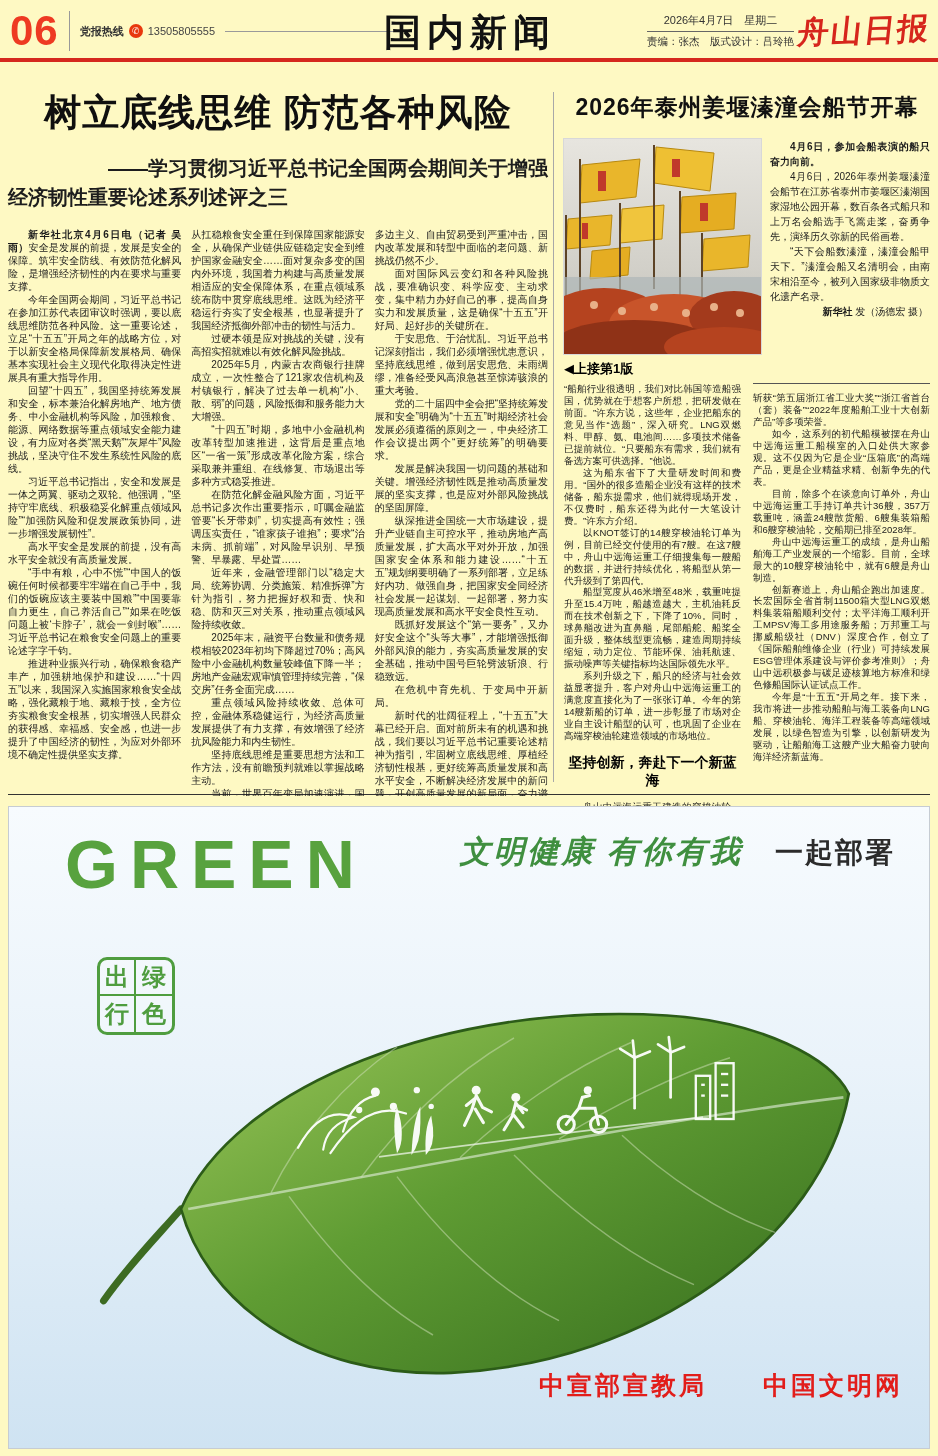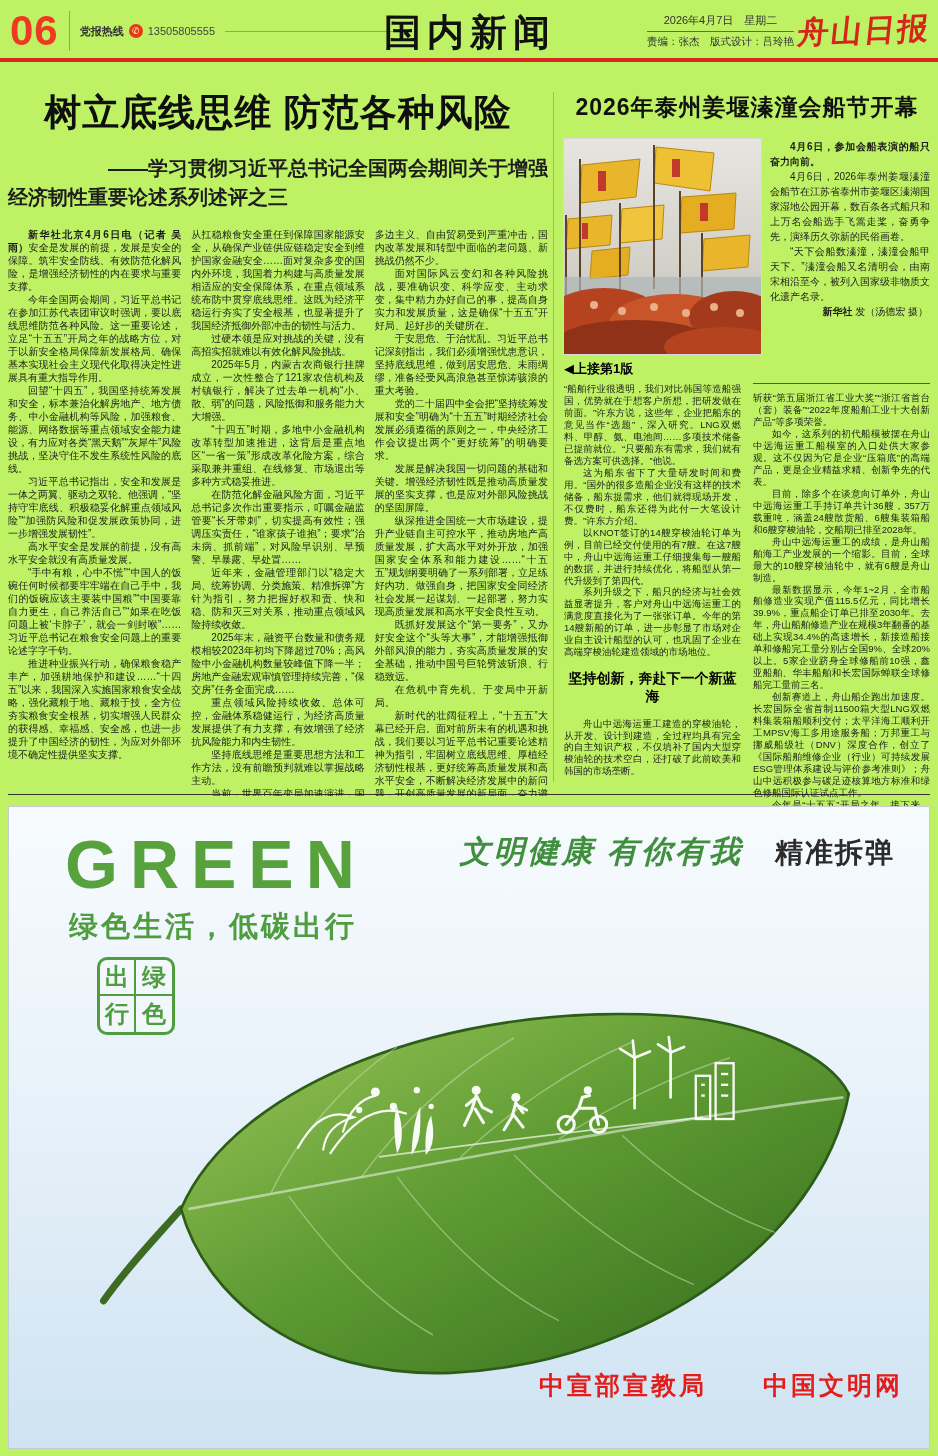--- a/index.html
+++ b/index.html
@@ -3,7 +3,7 @@
 <meta charset="utf-8">
 <style>
   html,body{margin:0;padding:0;background:#ffffff;}
-  .page{position:relative;width:938px;height:1456px;background:#bef264;overflow:hidden;
+  .page{position:relative;width:938px;height:1456px;background:#fef9c3;overflow:hidden;
         font-family:"Liberation Sans","DejaVu Sans",sans-serif;color:#1b1b1b;}
 
   

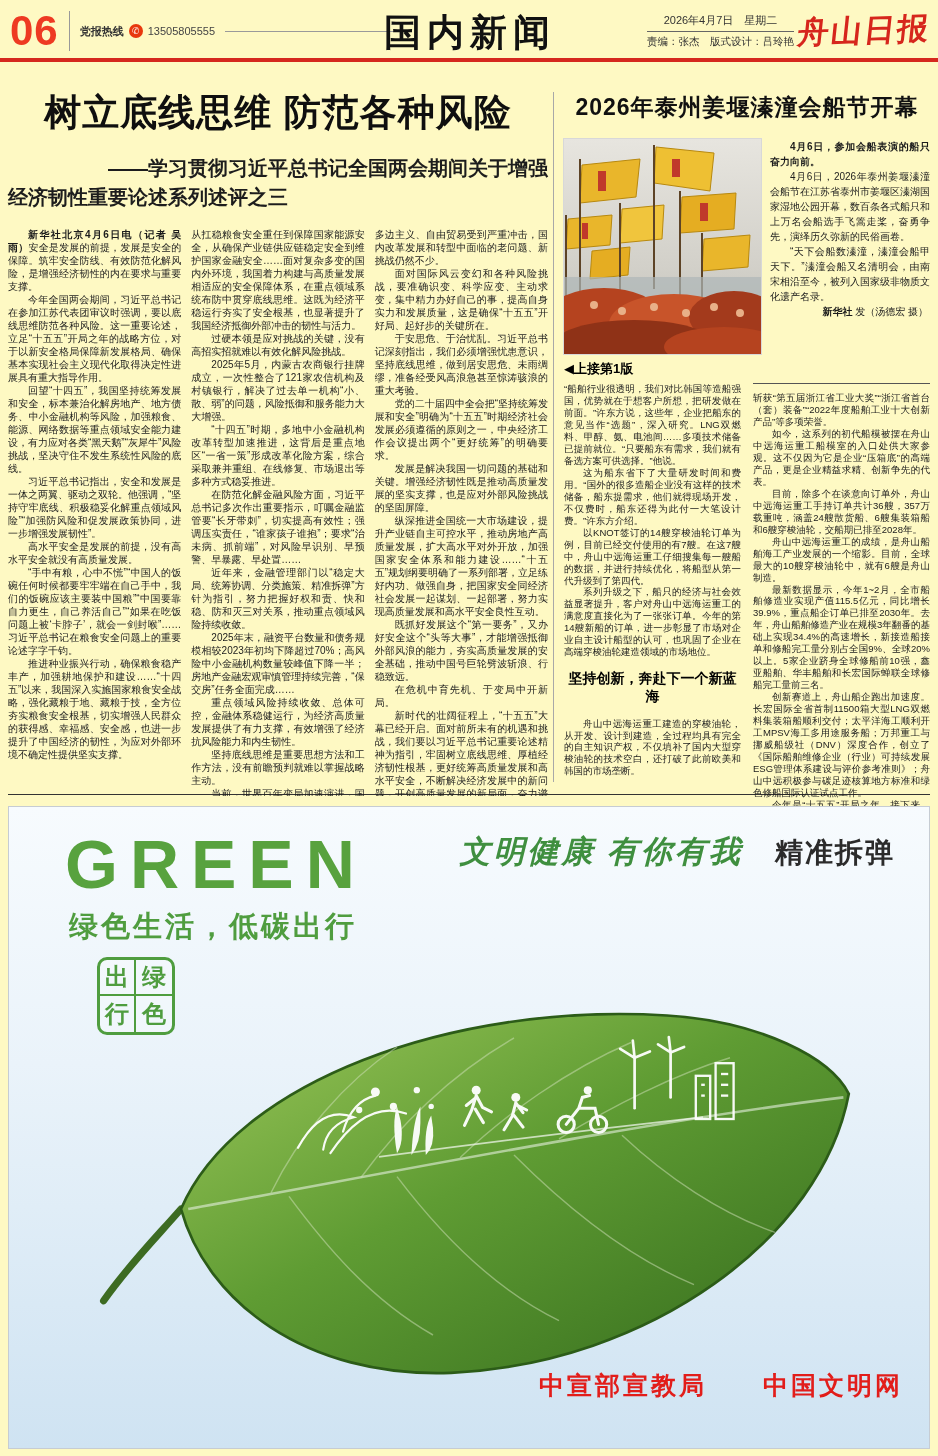--- a/index.html
+++ b/index.html
@@ -204,6 +204,7 @@
               <p class="cont">“船舶行业很透明，我们对比韩国等造船强国，优势就在于想客户所想，把研发做在前面。”许东方说，这些年，企业把船东的意见当作“选题”，深入研究。LNG双燃料、甲醇、氨、电池间……多项技术储备已提前就位。“只要船东有需求，我们就有备选方案可供选择。”他说。</p>
               <p>这为船东省下了大量研发时间和费用。“国外的很多造船企业没有这样的技术储备，船东提需求，他们就得现场开发，不仅费时，船东还得为此付一大笔设计费。”许东方介绍。</p>
               <p>以KNOT签订的14艘穿梭油轮订单为例，目前已经交付使用的有7艘。在这7艘中，舟山中远海运重工仔细搜集每一艘船的数据，并进行持续优化，将船型从第一代升级到了第四代。</p>
+              <p>船型宽度从46米增至48米，载重吨提升至15.4万吨，船越造越大，主机油耗反而在技术创新之下，下降了10%。同时，球鼻艏改进为直鼻艏，尾部船舵、船桨全面升级，整体线型更流畅，建造周期持续缩短，动力定位、节能环保、油耗航速、振动噪声等关键指标均达国际领先水平。</p>
               <p>系列升级之下，船只的经济与社会效益显著提升，客户对舟山中远海运重工的满意度直接化为了一张张订单。今年的第14艘新船的订单，进一步彰显了市场对企业自主设计船型的认可，也巩固了企业在高端穿梭油轮建造领域的市场地位。</p>
               <h4 class="col-subhead">坚持创新，奔赴下一个新蓝海</h4>
               <p>舟山中远海运重工建造的穿梭油轮，从开发、设计到建造，全过程均具有完全的自主知识产权，不仅填补了国内大型穿梭油轮的技术空白，还打破了此前欧美和韩国的市场垄断。</p>

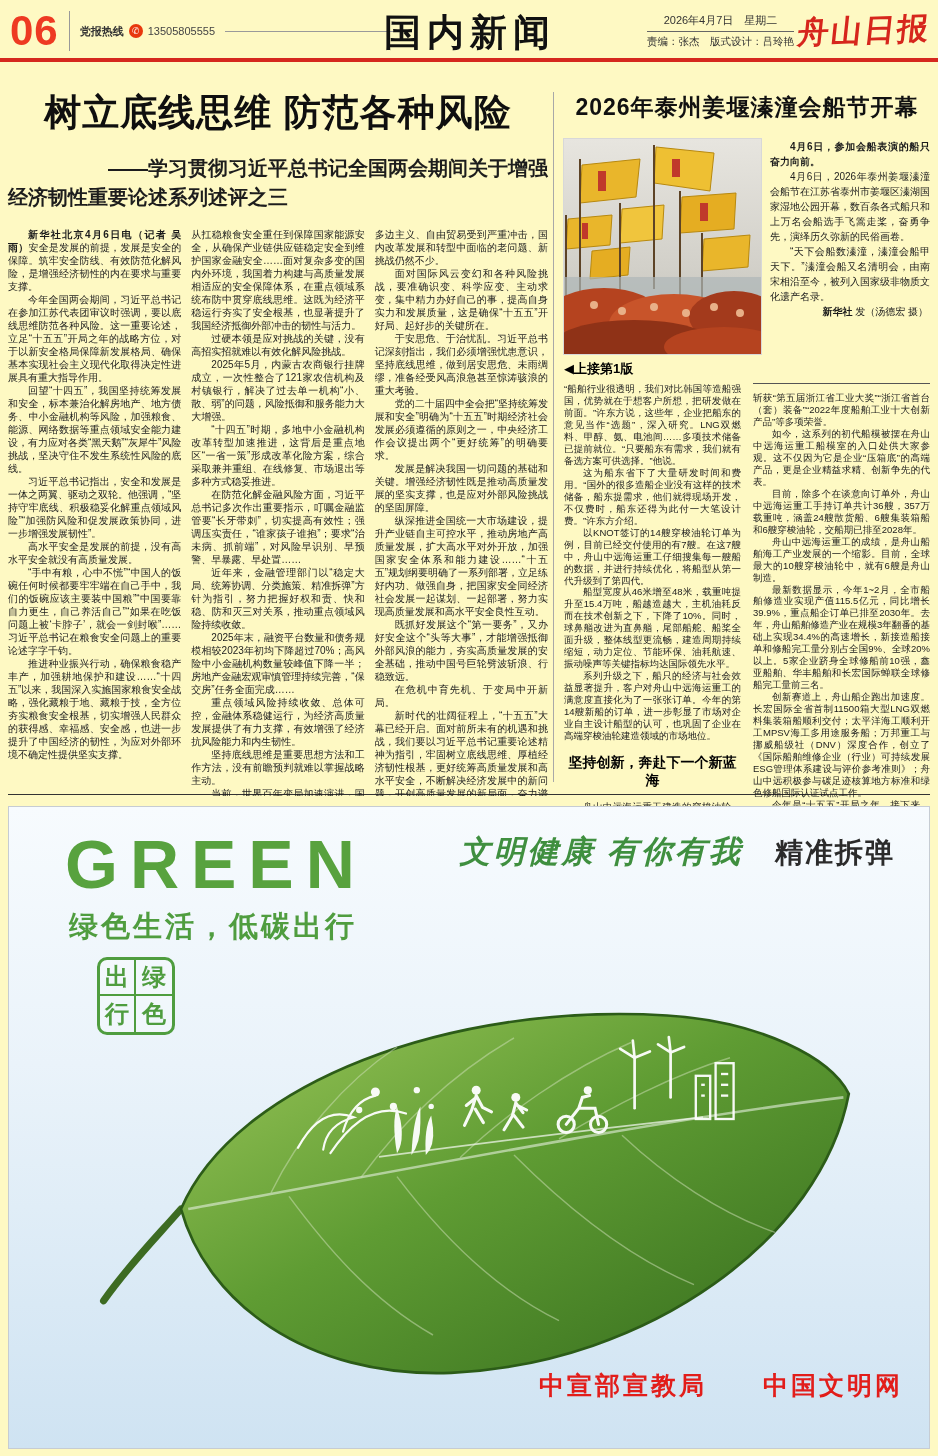--- a/index.html
+++ b/index.html
@@ -214,7 +214,6 @@
               <p>如今，这系列的初代船模被摆在舟山中远海运重工船模室的入口处供大家参观。这不仅因为它是企业“压箱底”的高端产品，更是企业精益求精、创新争先的代表。</p>
               <p>目前，除多个在谈意向订单外，舟山中远海运重工手持订单共计36艘，357万载重吨，涵盖24艘散货船、6艘集装箱船和6艘穿梭油轮，交船期已排至2028年。</p>
               <p>舟山中远海运重工的成绩，是舟山船舶海工产业发展的一个缩影。目前，全球最大的10艘穿梭油轮中，就有6艘是舟山制造。</p>
-              <p>最新数据显示，今年1~2月，全市船舶修造业实现产值115.5亿元，同比增长39.9%，重点船企订单已排至2030年。去年，舟山船舶修造产业在规模3年翻番的基础上实现34.4%的高速增长，新接造船接单和修船完工量分别占全国9%、全球20%以上。5家企业跻身全球修船前10强，鑫亚船舶、华丰船舶和长宏国际蝉联全球修船完工量前三名。</p>
               <p>创新赛道上，舟山船企跑出加速度。长宏国际全省首制11500箱大型LNG双燃料集装箱船顺利交付；太平洋海工顺利开工MPSV海工多用途服务船；万邦重工与挪威船级社（DNV）深度合作，创立了《国际船舶维修企业（行业）可持续发展ESG管理体系建设与评价参考准则》；舟山中远积极参与碳足迹核算地方标准和绿色修船国际认证试点工作。</p>
               <p>今年是“十五五”开局之年。接下来，我市将进一步推动船舶与海工装备向LNG船、穿梭油轮、海洋工程装备等高端领域发展，以绿色智造为引擎，以创新研发为驱动，让船舶海工这艘产业大船奋力驶向海洋经济新蓝海。</p>
             </div>

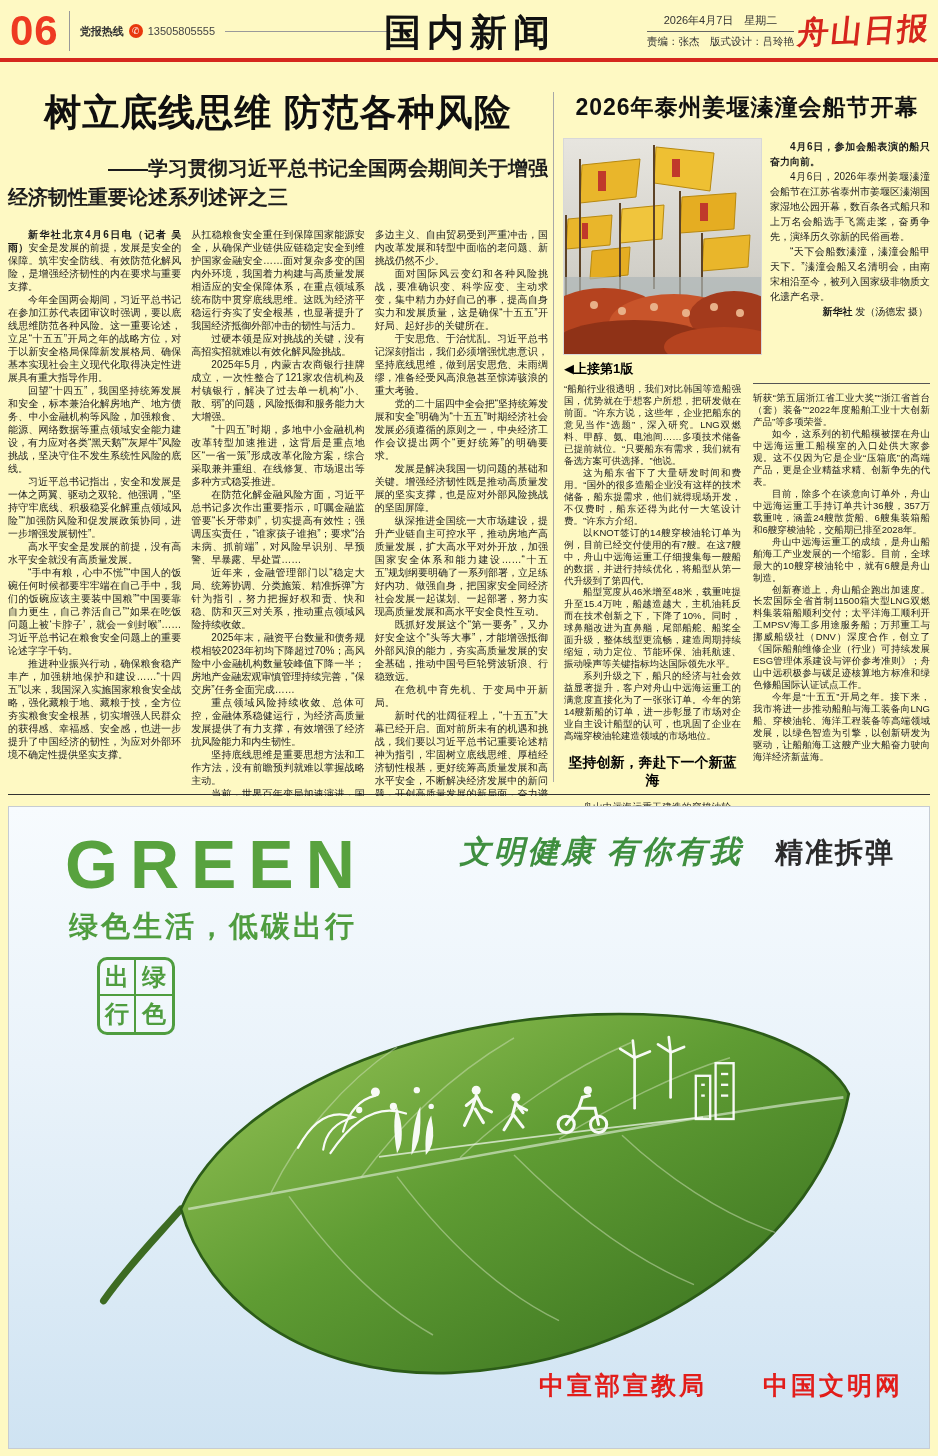--- a/index.html
+++ b/index.html
@@ -235,7 +235,7 @@
 
     <div class="campaign">
       <span class="campaign-script">文明健康  有你有我</span>
-      <span class="ad-type">精准拆弹</span>
+      <span class="ad-type">一起部署</span>
     </div>
 
     <div class="leaf-wrap">

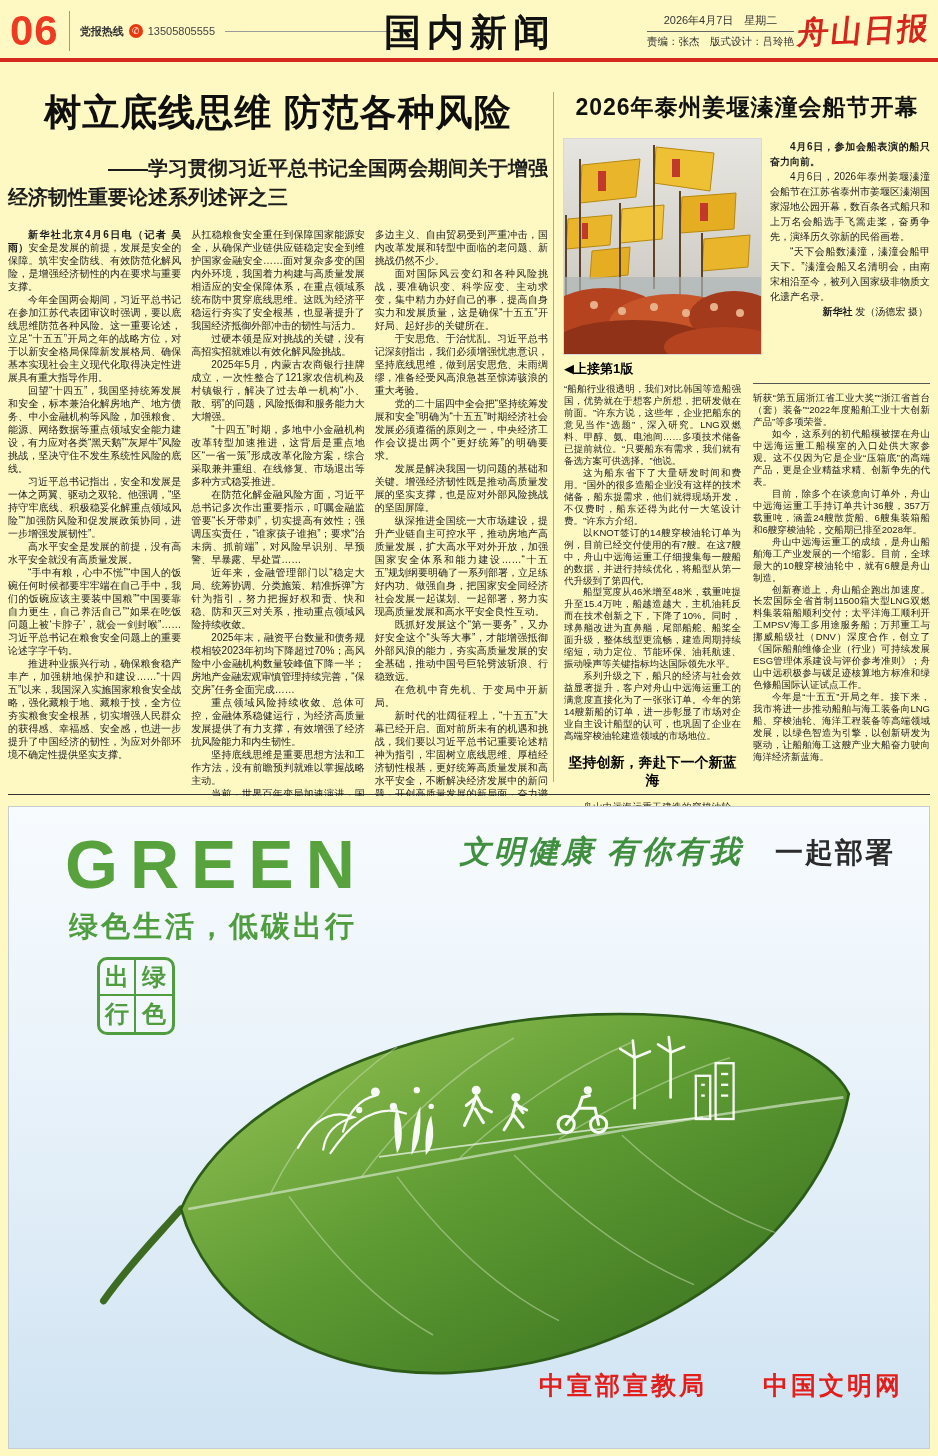--- a/index.html
+++ b/index.html
@@ -224,7 +224,6 @@
 
   <section class="ad">
     <div class="green-word">GREEN</div>
-    <div class="green-slogan">绿色生活，低碳出行</div>
 
     <div class="seal">
       <span>出</span>

